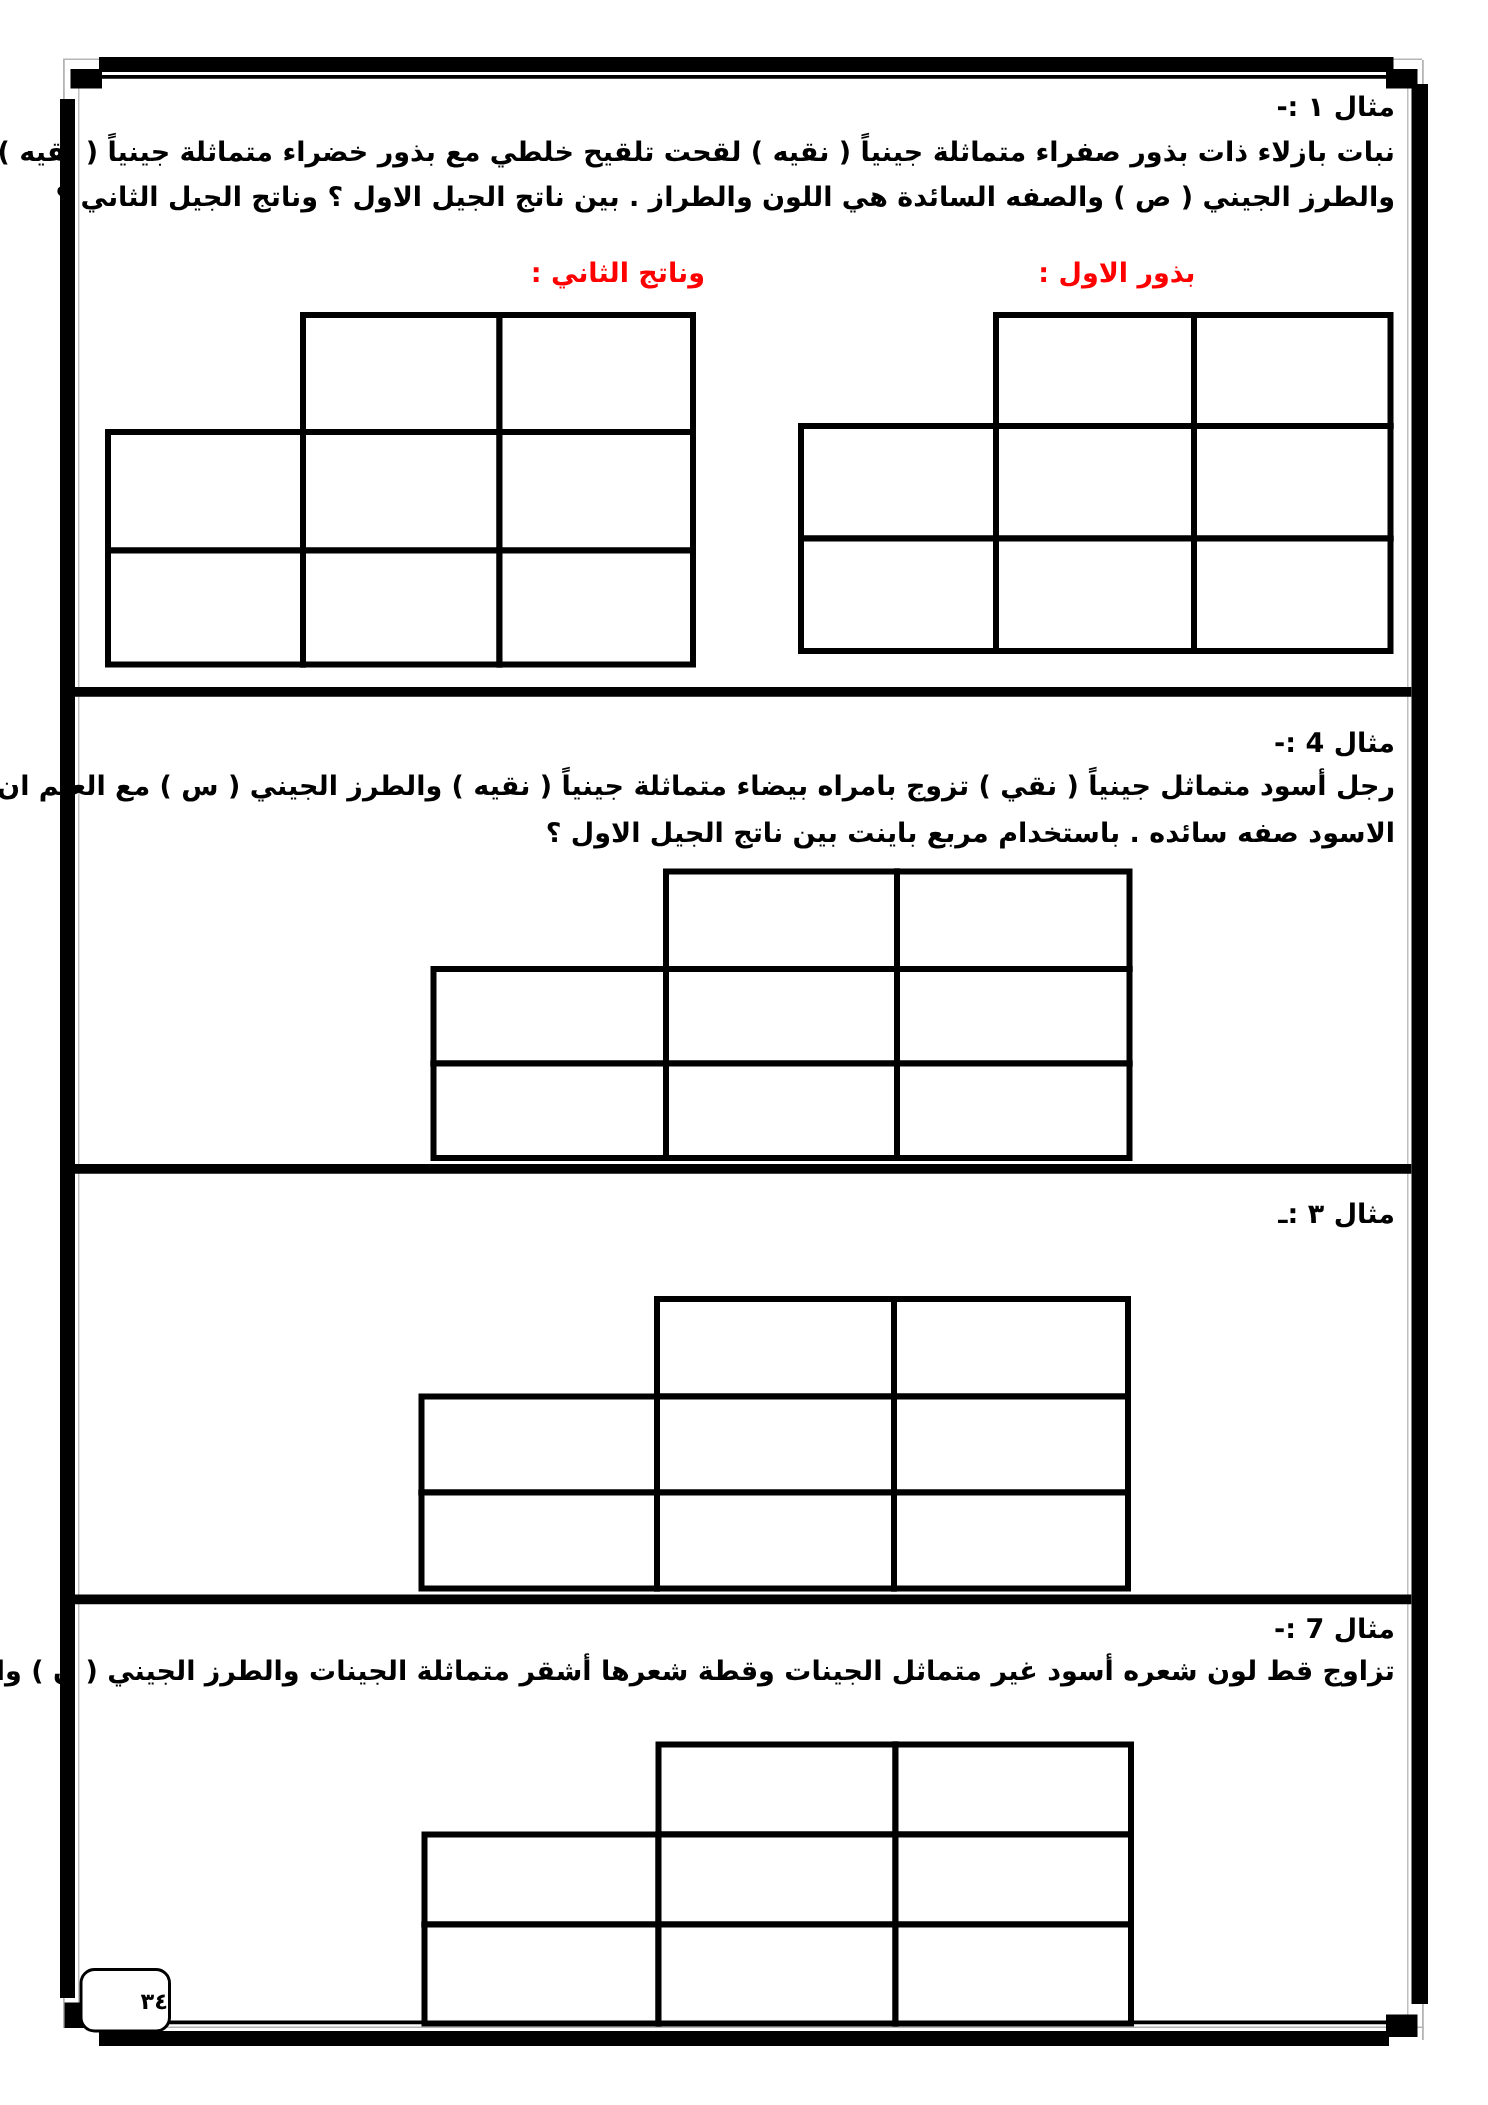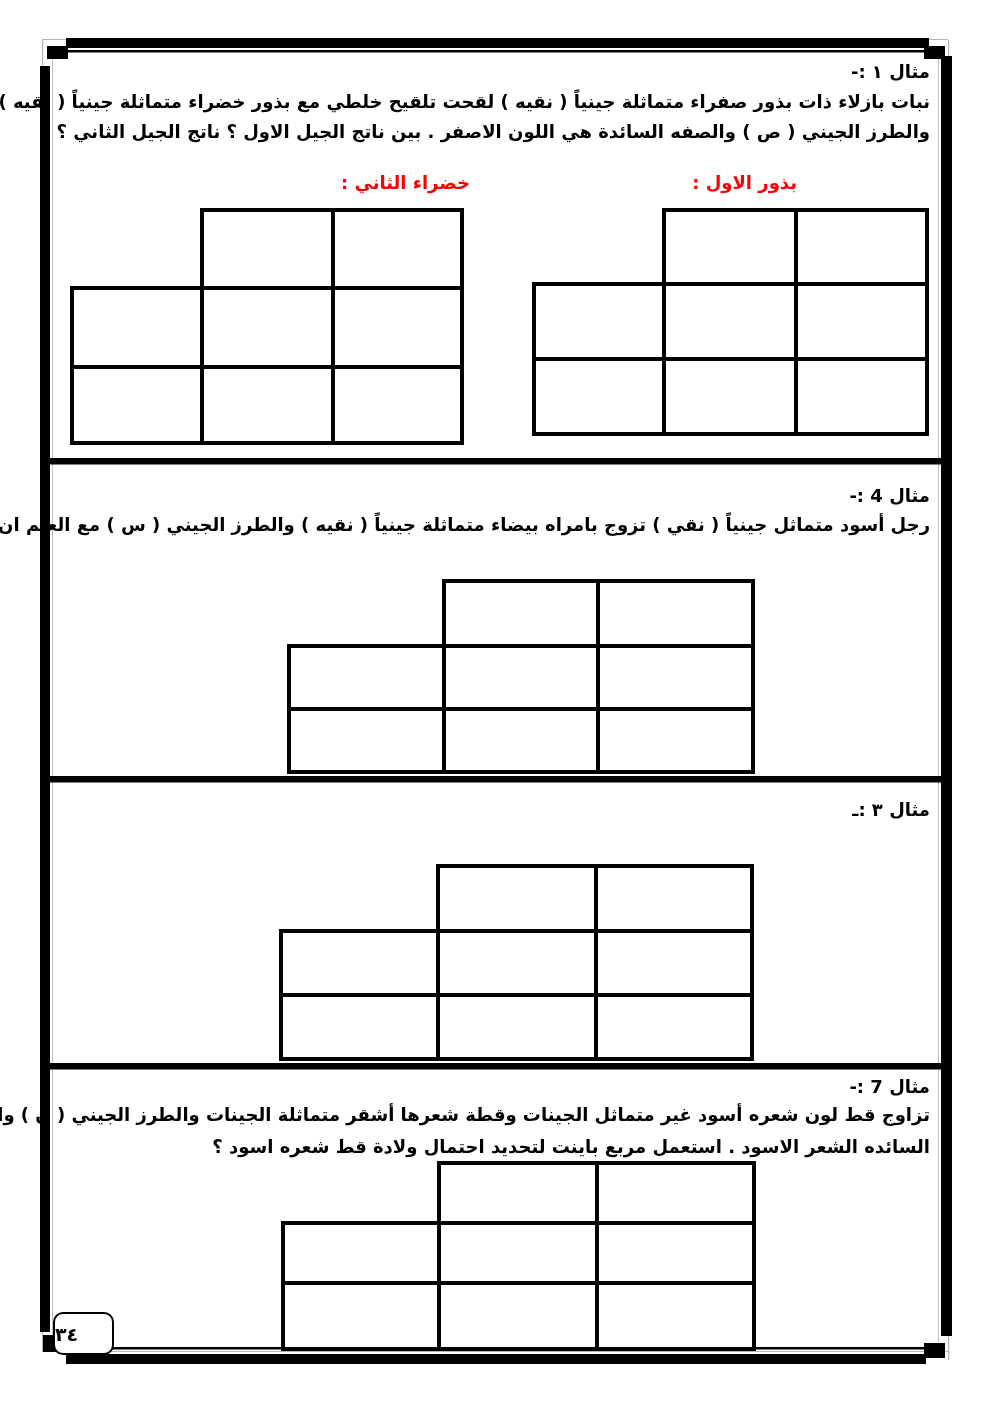--- a/index.html
+++ b/index.html
@@ -123,7 +123,7 @@
 
   <div class="t" style="top:60px;right:62px">مثال ١ :-</div>
   <div class="t" style="top:90px;right:62px">نبات بازلاء ذات بذور صفراء متماثلة جينياً ( نقيه ) لقحت تلقيح خلطي مع بذور خضراء متماثلة جينياً ( نقيه )</div>
-  <div class="t" style="top:120px;right:62px">والطرز الجيني ( ص ) والصفه السائدة هي اللون الاصفر .  بين ناتج الجيل الاول ؟ ناتج الجيل الثاني ؟</div>
+  <div class="t" style="top:120px;right:62px">والطرز الجيني ( ص ) والصفه السائدة هي اللون والطراز .  بين ناتج الجيل الاول ؟ وناتج الجيل الثاني ؟</div>
   <div class="t gen-label" style="top:171px;right:522px">خضراء الثاني :</div>
   <div class="t gen-label" style="top:171px;right:195px">بذور الاول :</div>
 

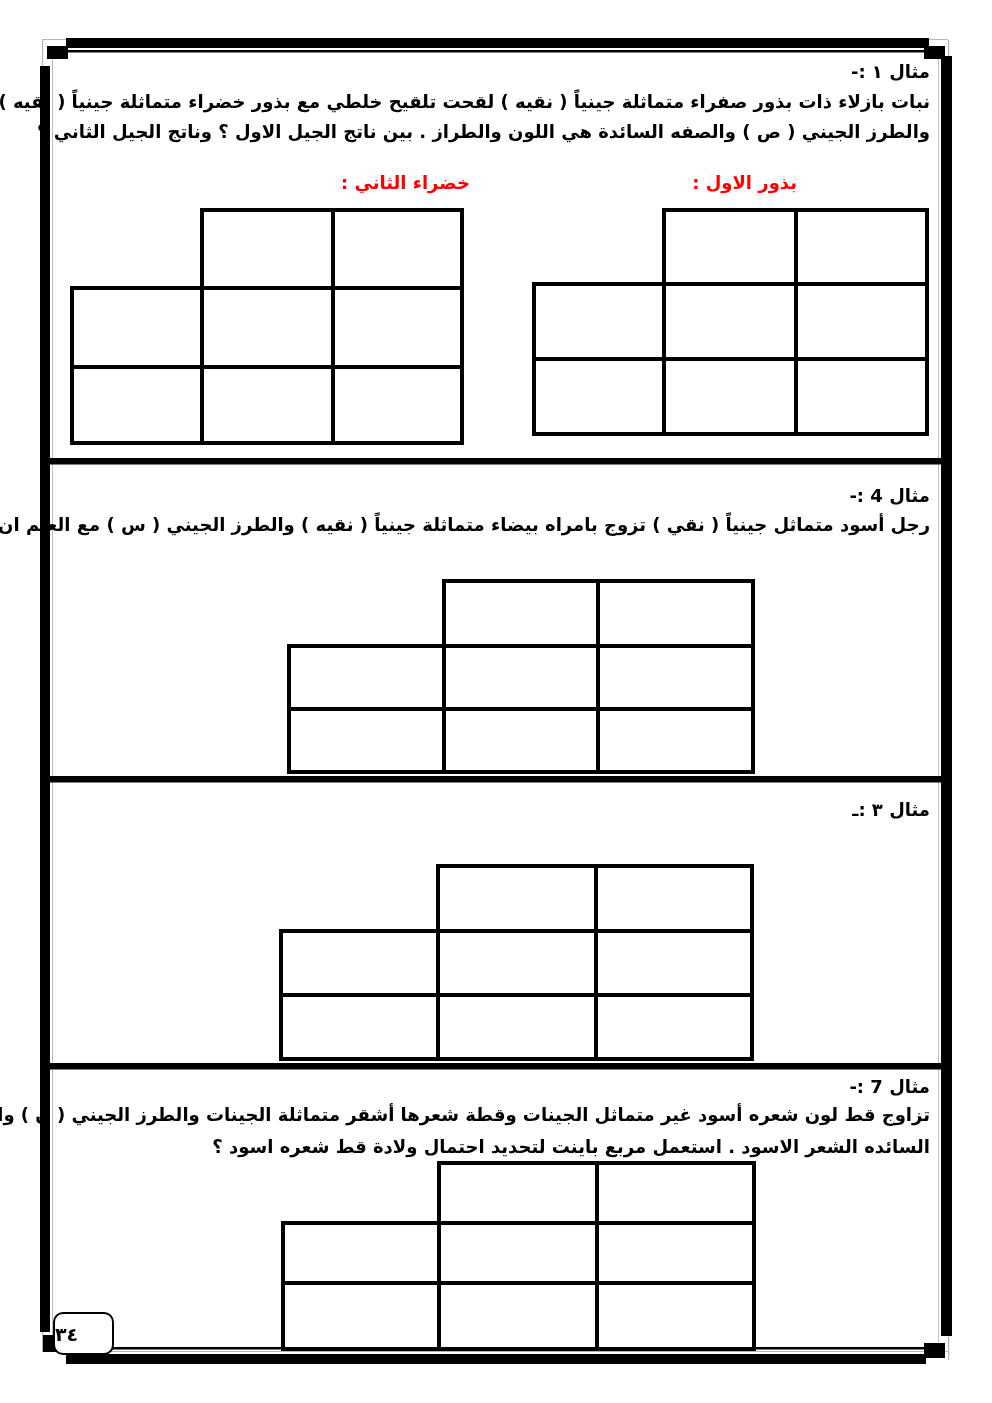--- a/index.html
+++ b/index.html
@@ -124,7 +124,7 @@
   <div class="t" style="top:60px;right:62px">مثال ١ :-</div>
   <div class="t" style="top:90px;right:62px">نبات بازلاء ذات بذور صفراء متماثلة جينياً ( نقيه ) لقحت تلقيح خلطي مع بذور خضراء متماثلة جينياً ( نقيه )</div>
   <div class="t" style="top:120px;right:62px">والطرز الجيني ( ص ) والصفه السائدة هي اللون والطراز .  بين ناتج الجيل الاول ؟ وناتج الجيل الثاني ؟</div>
-  <div class="t gen-label" style="top:171px;right:522px">خضراء الثاني :</div>
+  <div class="t gen-label" style="top:171px;right:522px">وناتج الثاني :</div>
   <div class="t gen-label" style="top:171px;right:195px">بذور الاول :</div>
 
   <div class="t" style="top:484px;right:62px">مثال 4 :-</div>

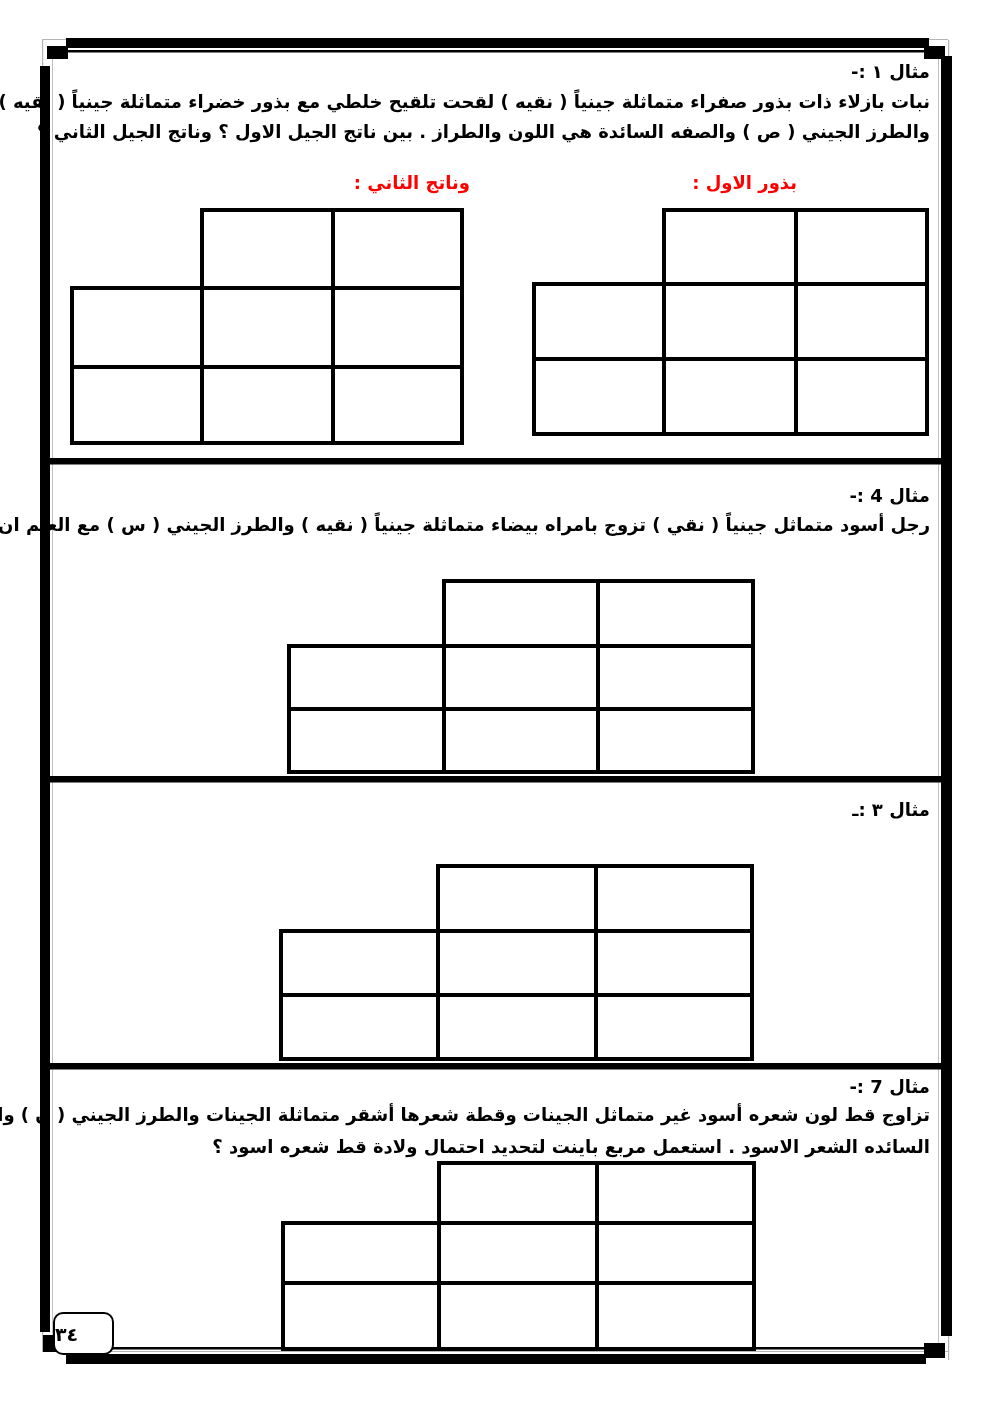--- a/index.html
+++ b/index.html
@@ -129,6 +129,7 @@
 
   <div class="t" style="top:484px;right:62px">مثال 4 :-</div>
   <div class="t" style="top:513px;right:62px">رجل أسود متماثل جينياً ( نقي ) تزوج بامراه بيضاء متماثلة جينياً ( نقيه ) والطرز الجيني ( س ) مع العلم ان اللون</div>
+  <div class="t" style="top:544px;right:62px">الاسود صفه سائده . باستخدام مربع باينت بين ناتج الجيل الاول ؟</div>
 
   <div class="t" style="top:798px;right:62px">مثال ٣ :ـ</div>
 

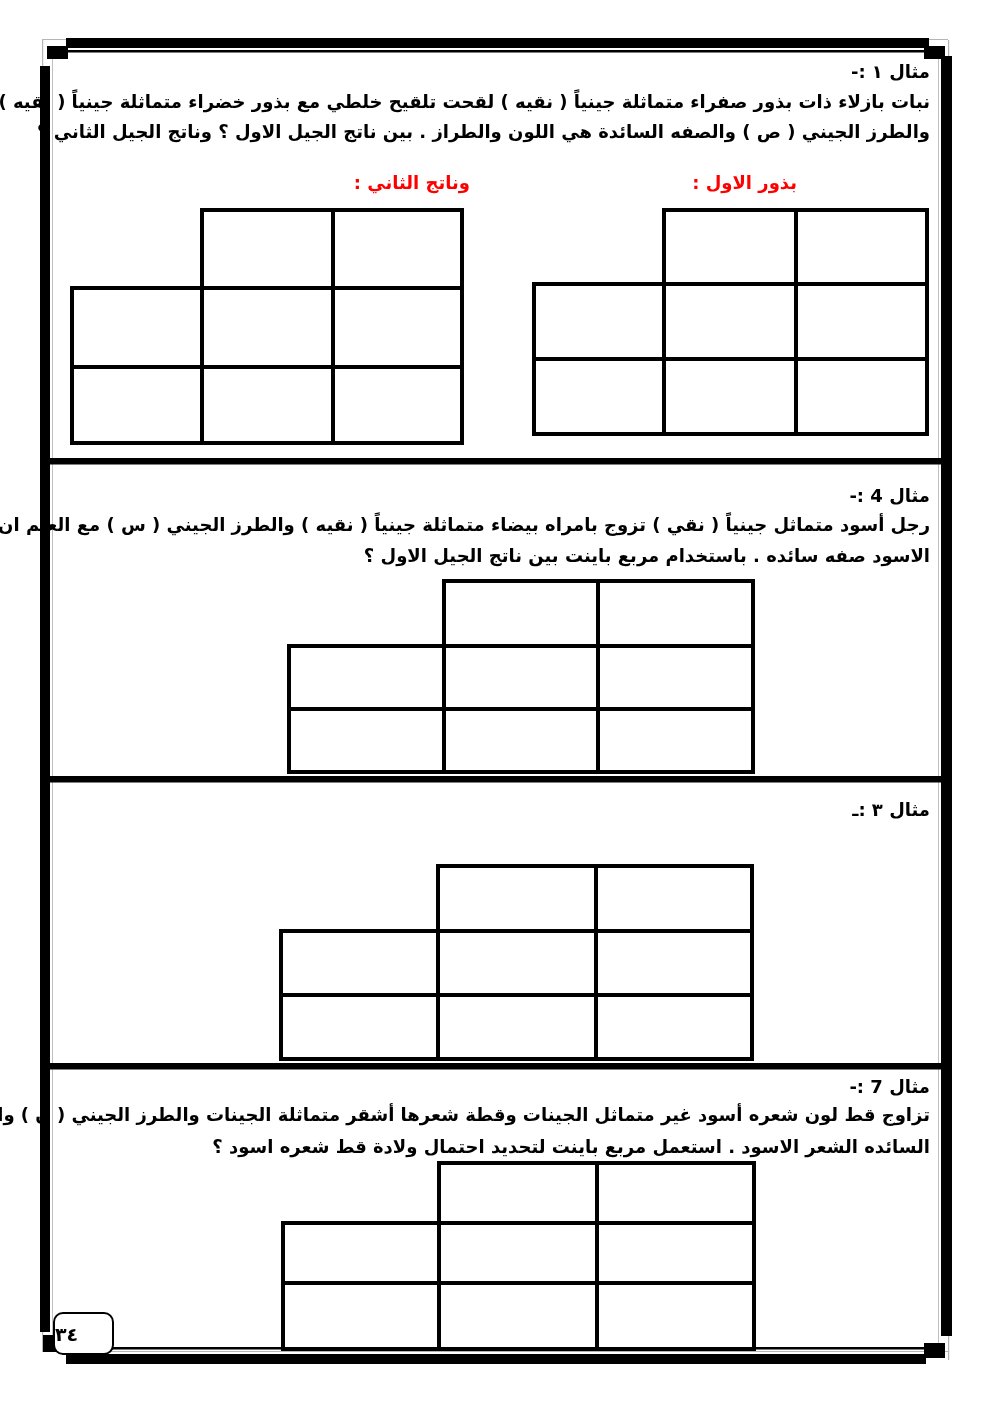--- a/index.html
+++ b/index.html
@@ -135,7 +135,6 @@
 
   <div class="t" style="top:1075px;right:62px">مثال 7 :-</div>
   <div class="t" style="top:1103px;right:62px">تزاوج قط لون شعره أسود غير متماثل الجينات وقطة شعرها أشقر متماثلة الجينات والطرز الجيني ( ن ) والصفه</div>
-  <div class="t" style="top:1135px;right:62px">السائده الشعر الاسود . استعمل مربع باينت لتحديد احتمال ولادة قط شعره اسود ؟</div>
 
   <div class="badge">
     <span>٣٤</span>

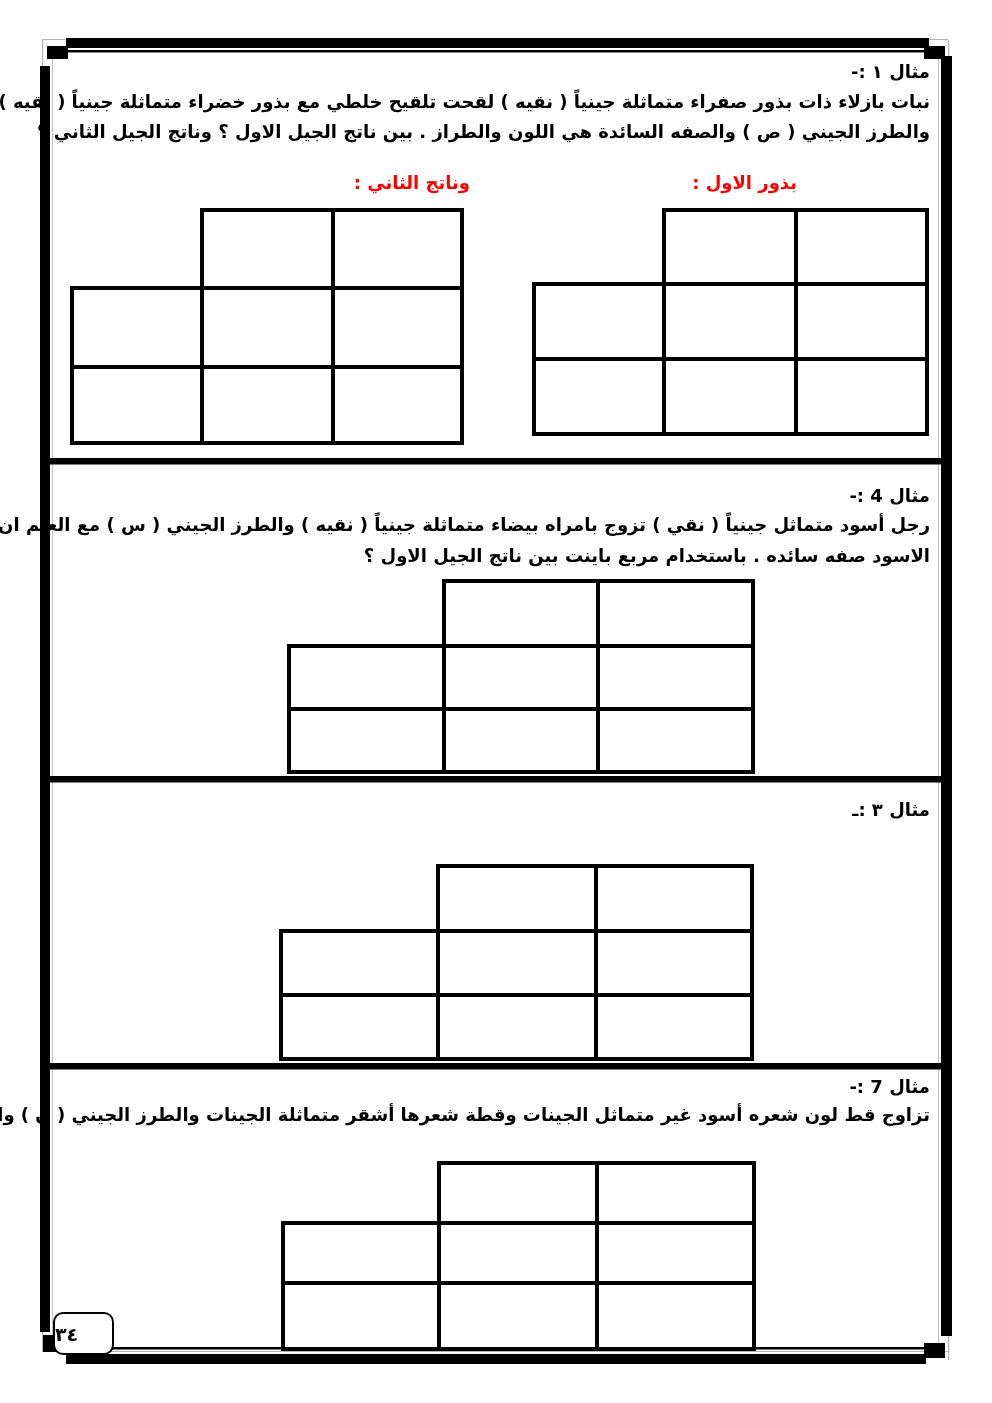--- a/index.html
+++ b/index.html
@@ -30,8 +30,8 @@
     background:#fff;
     border:2.5px solid #000;
     border-radius:10px;
-    display:flex;align-items:center;justify-content:flex-start;
-    font-weight:bold;font-size:19px;
+    display:flex;align-items:center;justify-content:flex-end;
+    font-weight:bold;font-size:15px;
     z-index:3;
   }
 </style>

